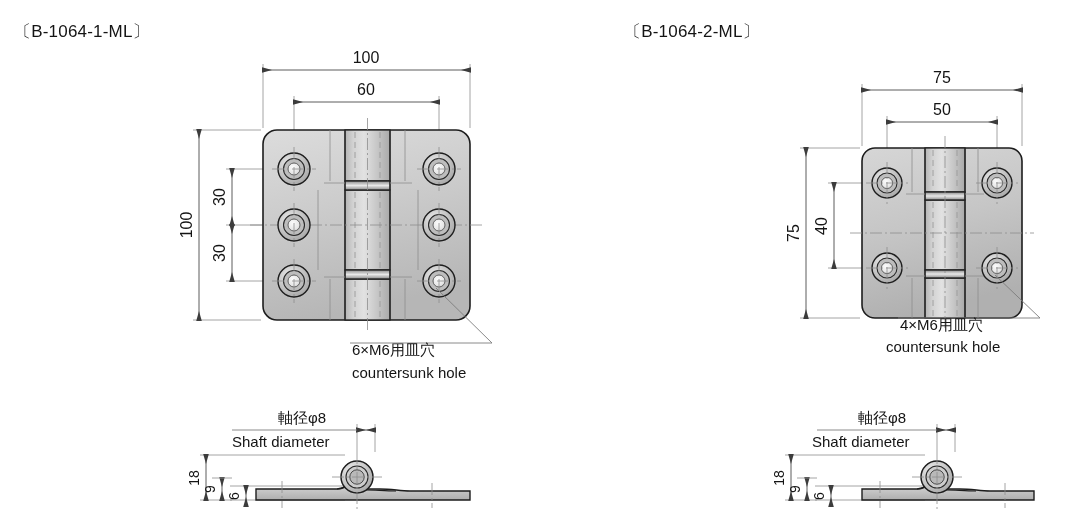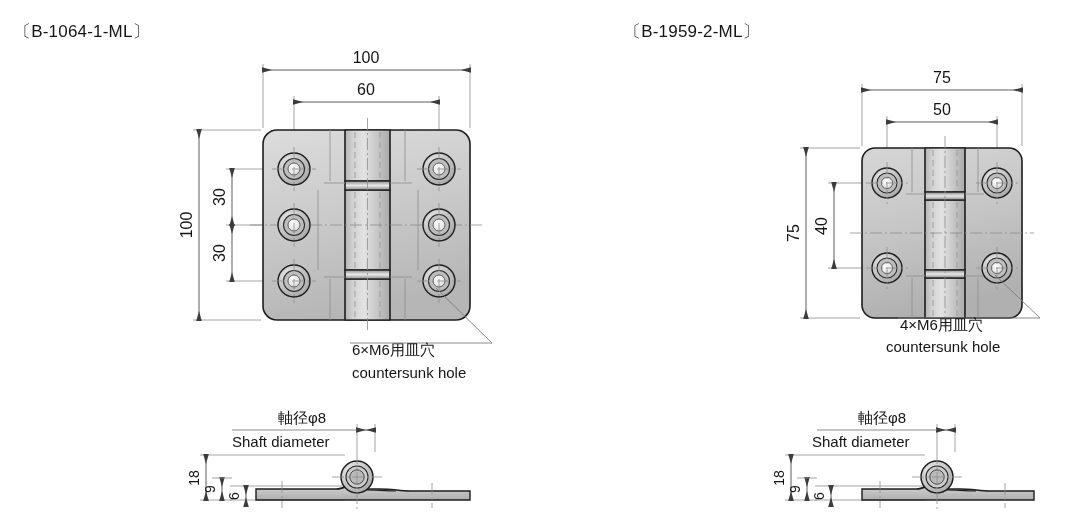--- a/index.html
+++ b/index.html
@@ -68,7 +68,7 @@
 
   <div class="part-title" id="title-left">〔B-1064-1-ML〕</div>
 
-  <div class="part-title" id="title-right">〔B-1959-2-ML〕</div>
+  <div class="part-title" id="title-right">〔B-1064-2-ML〕</div>
 
   <svg class="svg-layer" viewBox="0 0 1087 532" width="1087" height="532">
     <defs>

